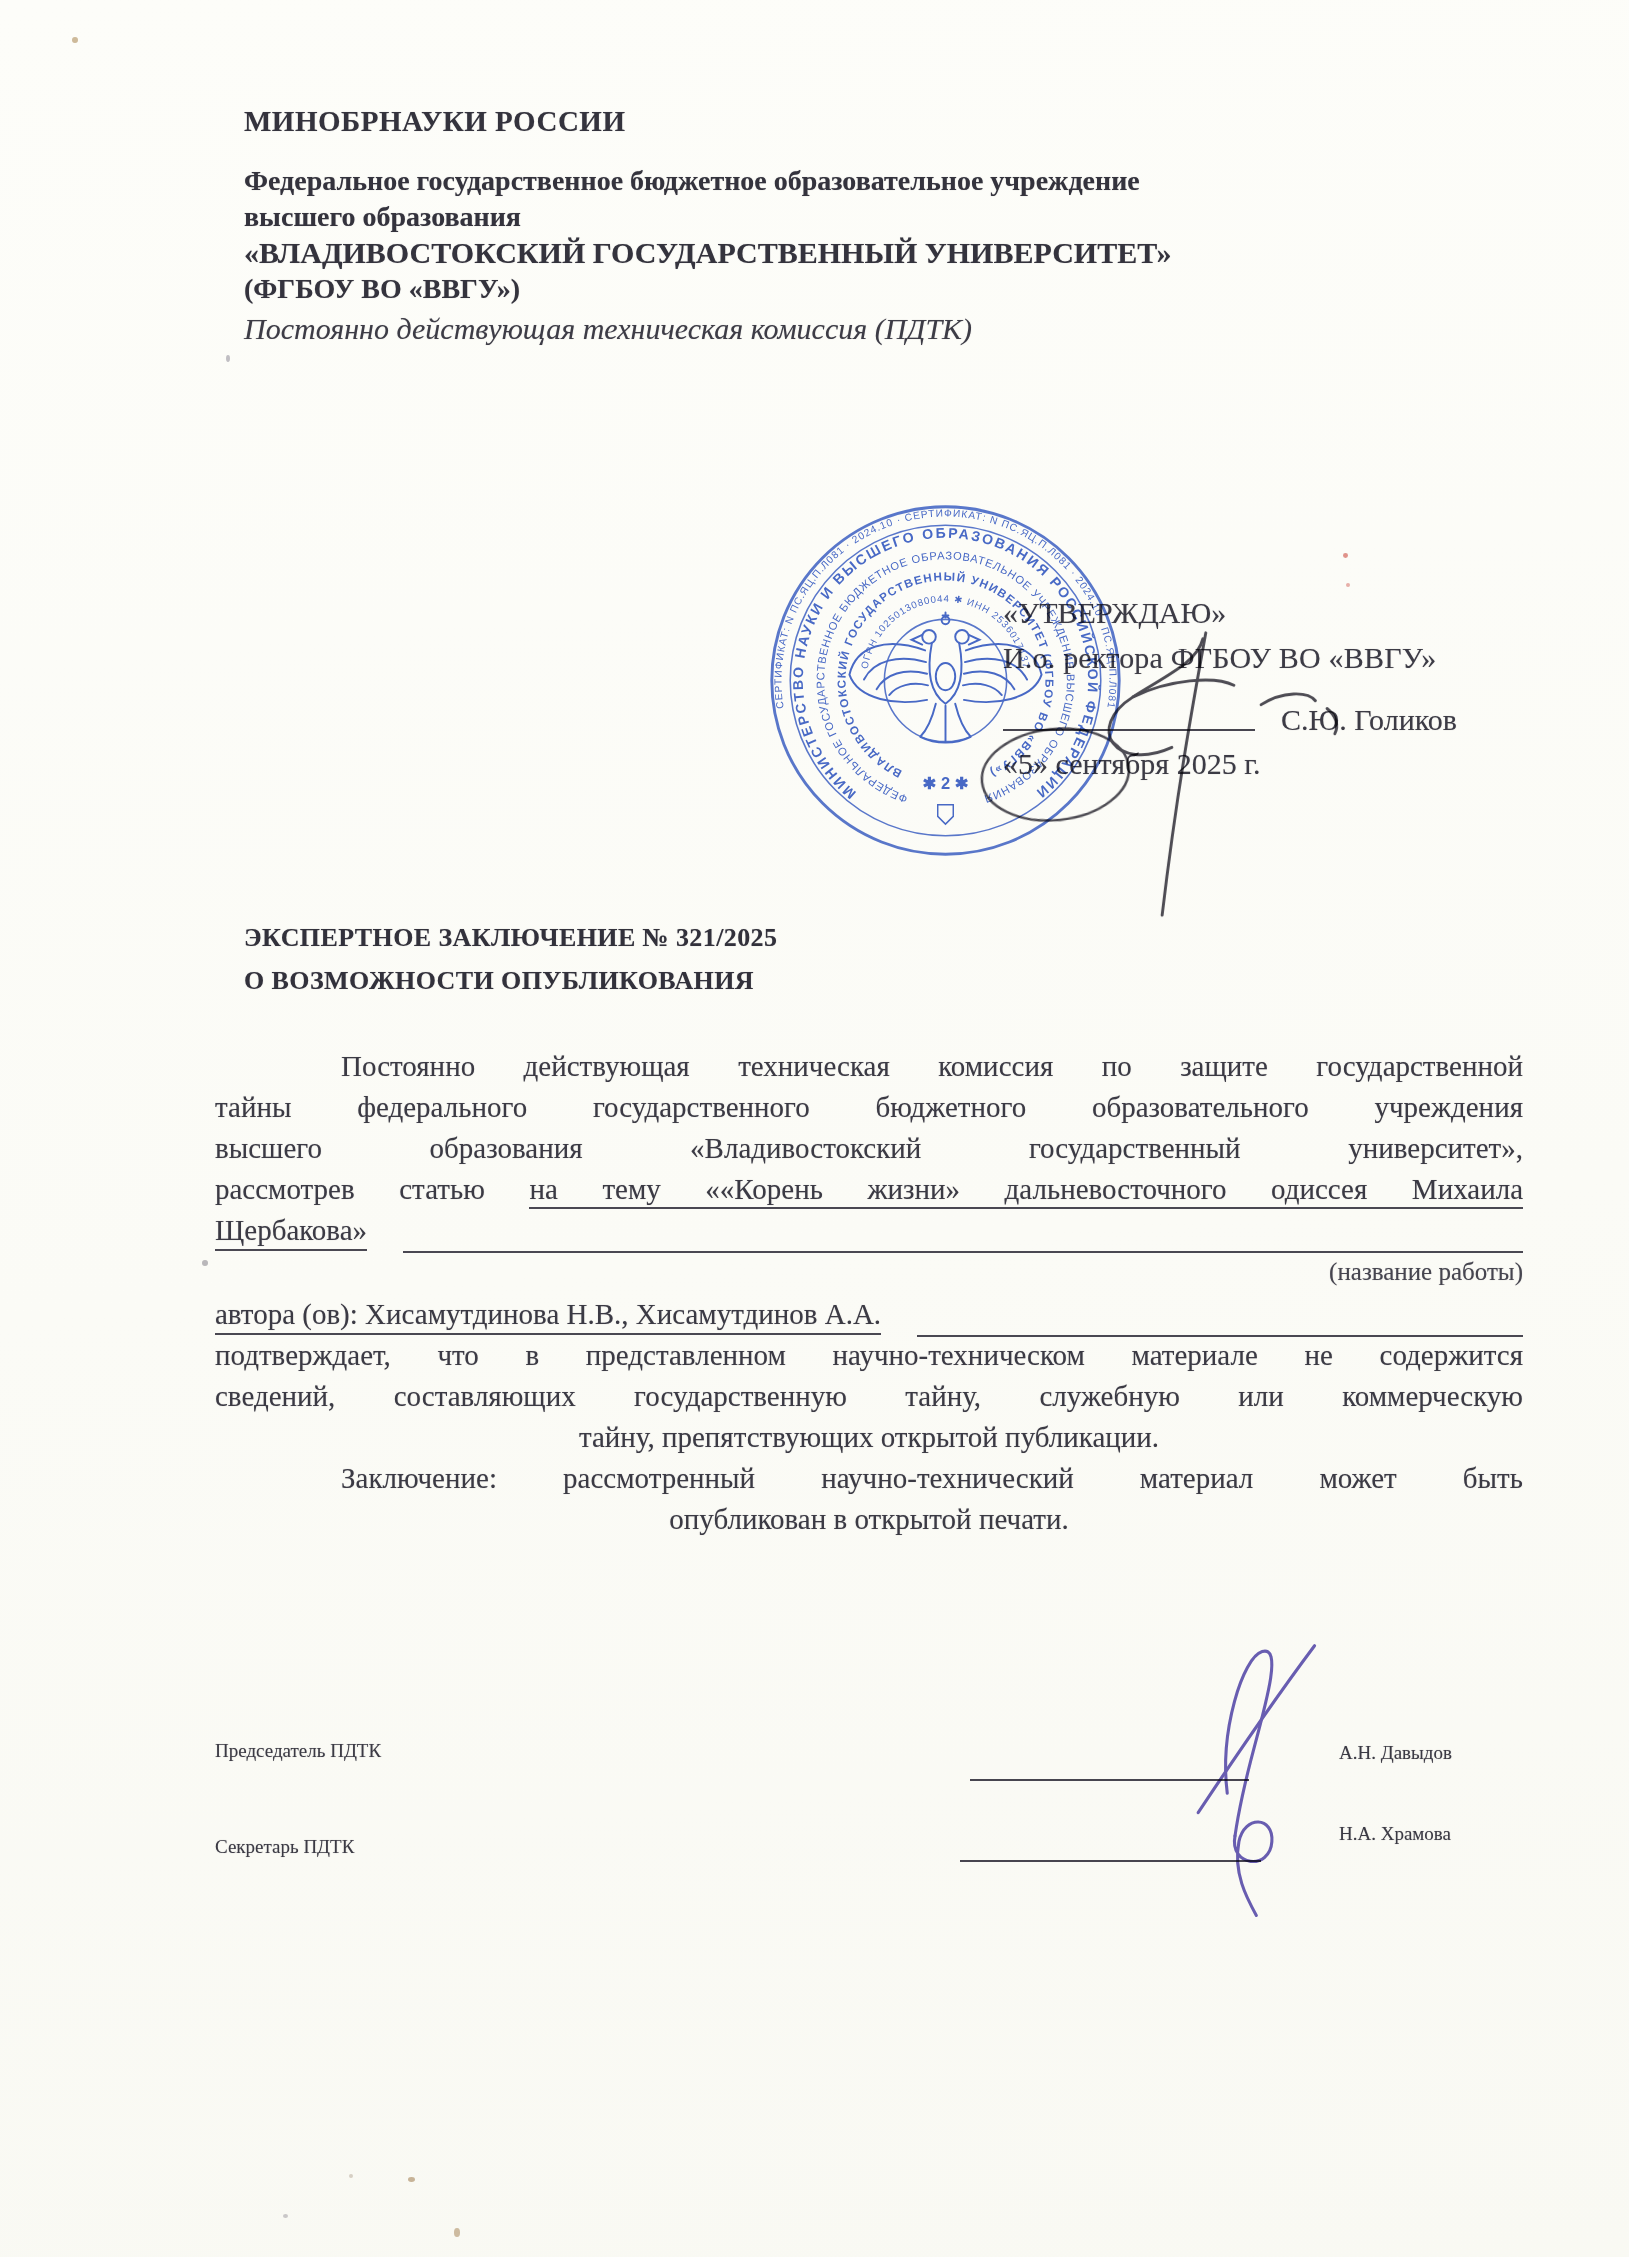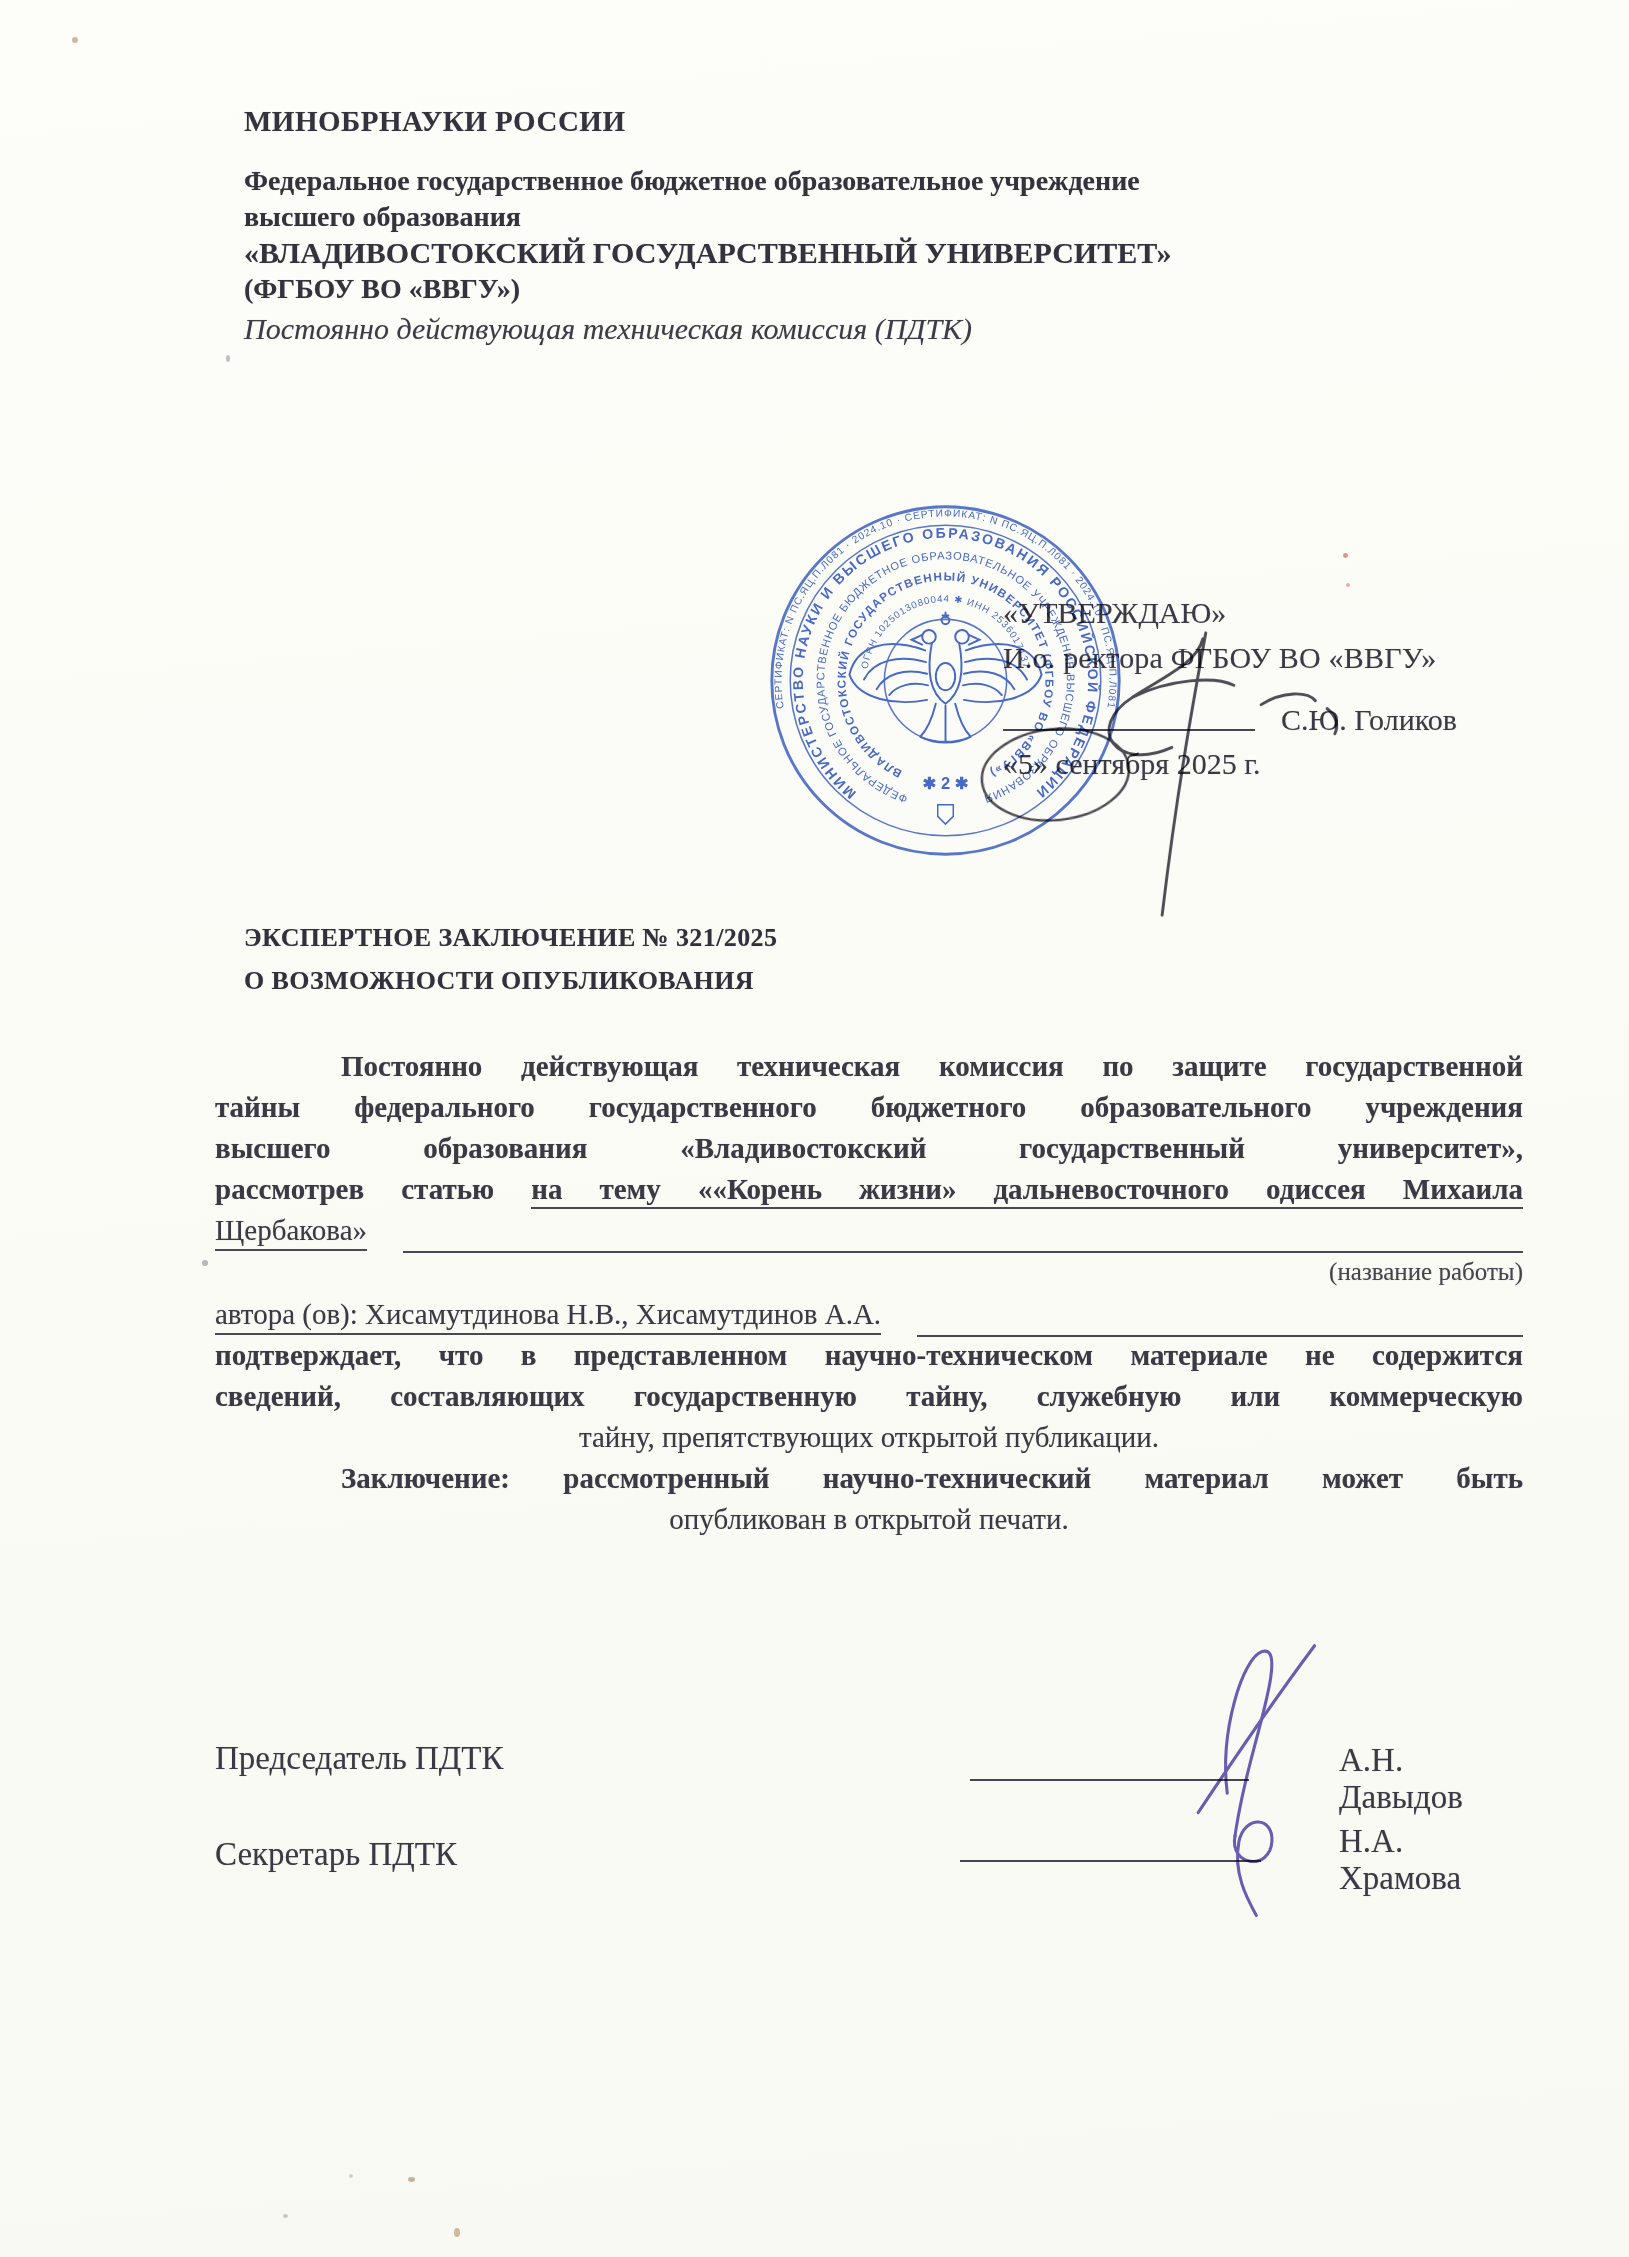--- a/index.html
+++ b/index.html
@@ -31,7 +31,7 @@
   .doctitle{top:916px;font-size:26px;font-weight:bold;line-height:43px;letter-spacing:0.4px;color:#32313b;}
   
   .bodytext{position:absolute;left:215px;top:1046px;width:1308px;font-size:29px;line-height:41px;color:#3b3a44;}
-  .jline{text-align:justify;text-align-last:justify;height:41px;overflow:hidden;font-weight:bold;}
+  .jline{text-align:justify;text-align-last:justify;height:41px;overflow:hidden;}
   .lline{text-align:center;height:41px;}
   .indent{text-indent:126px;}
   .u{border-bottom:2.4px solid #4a4852;padding-bottom:1.9px;}

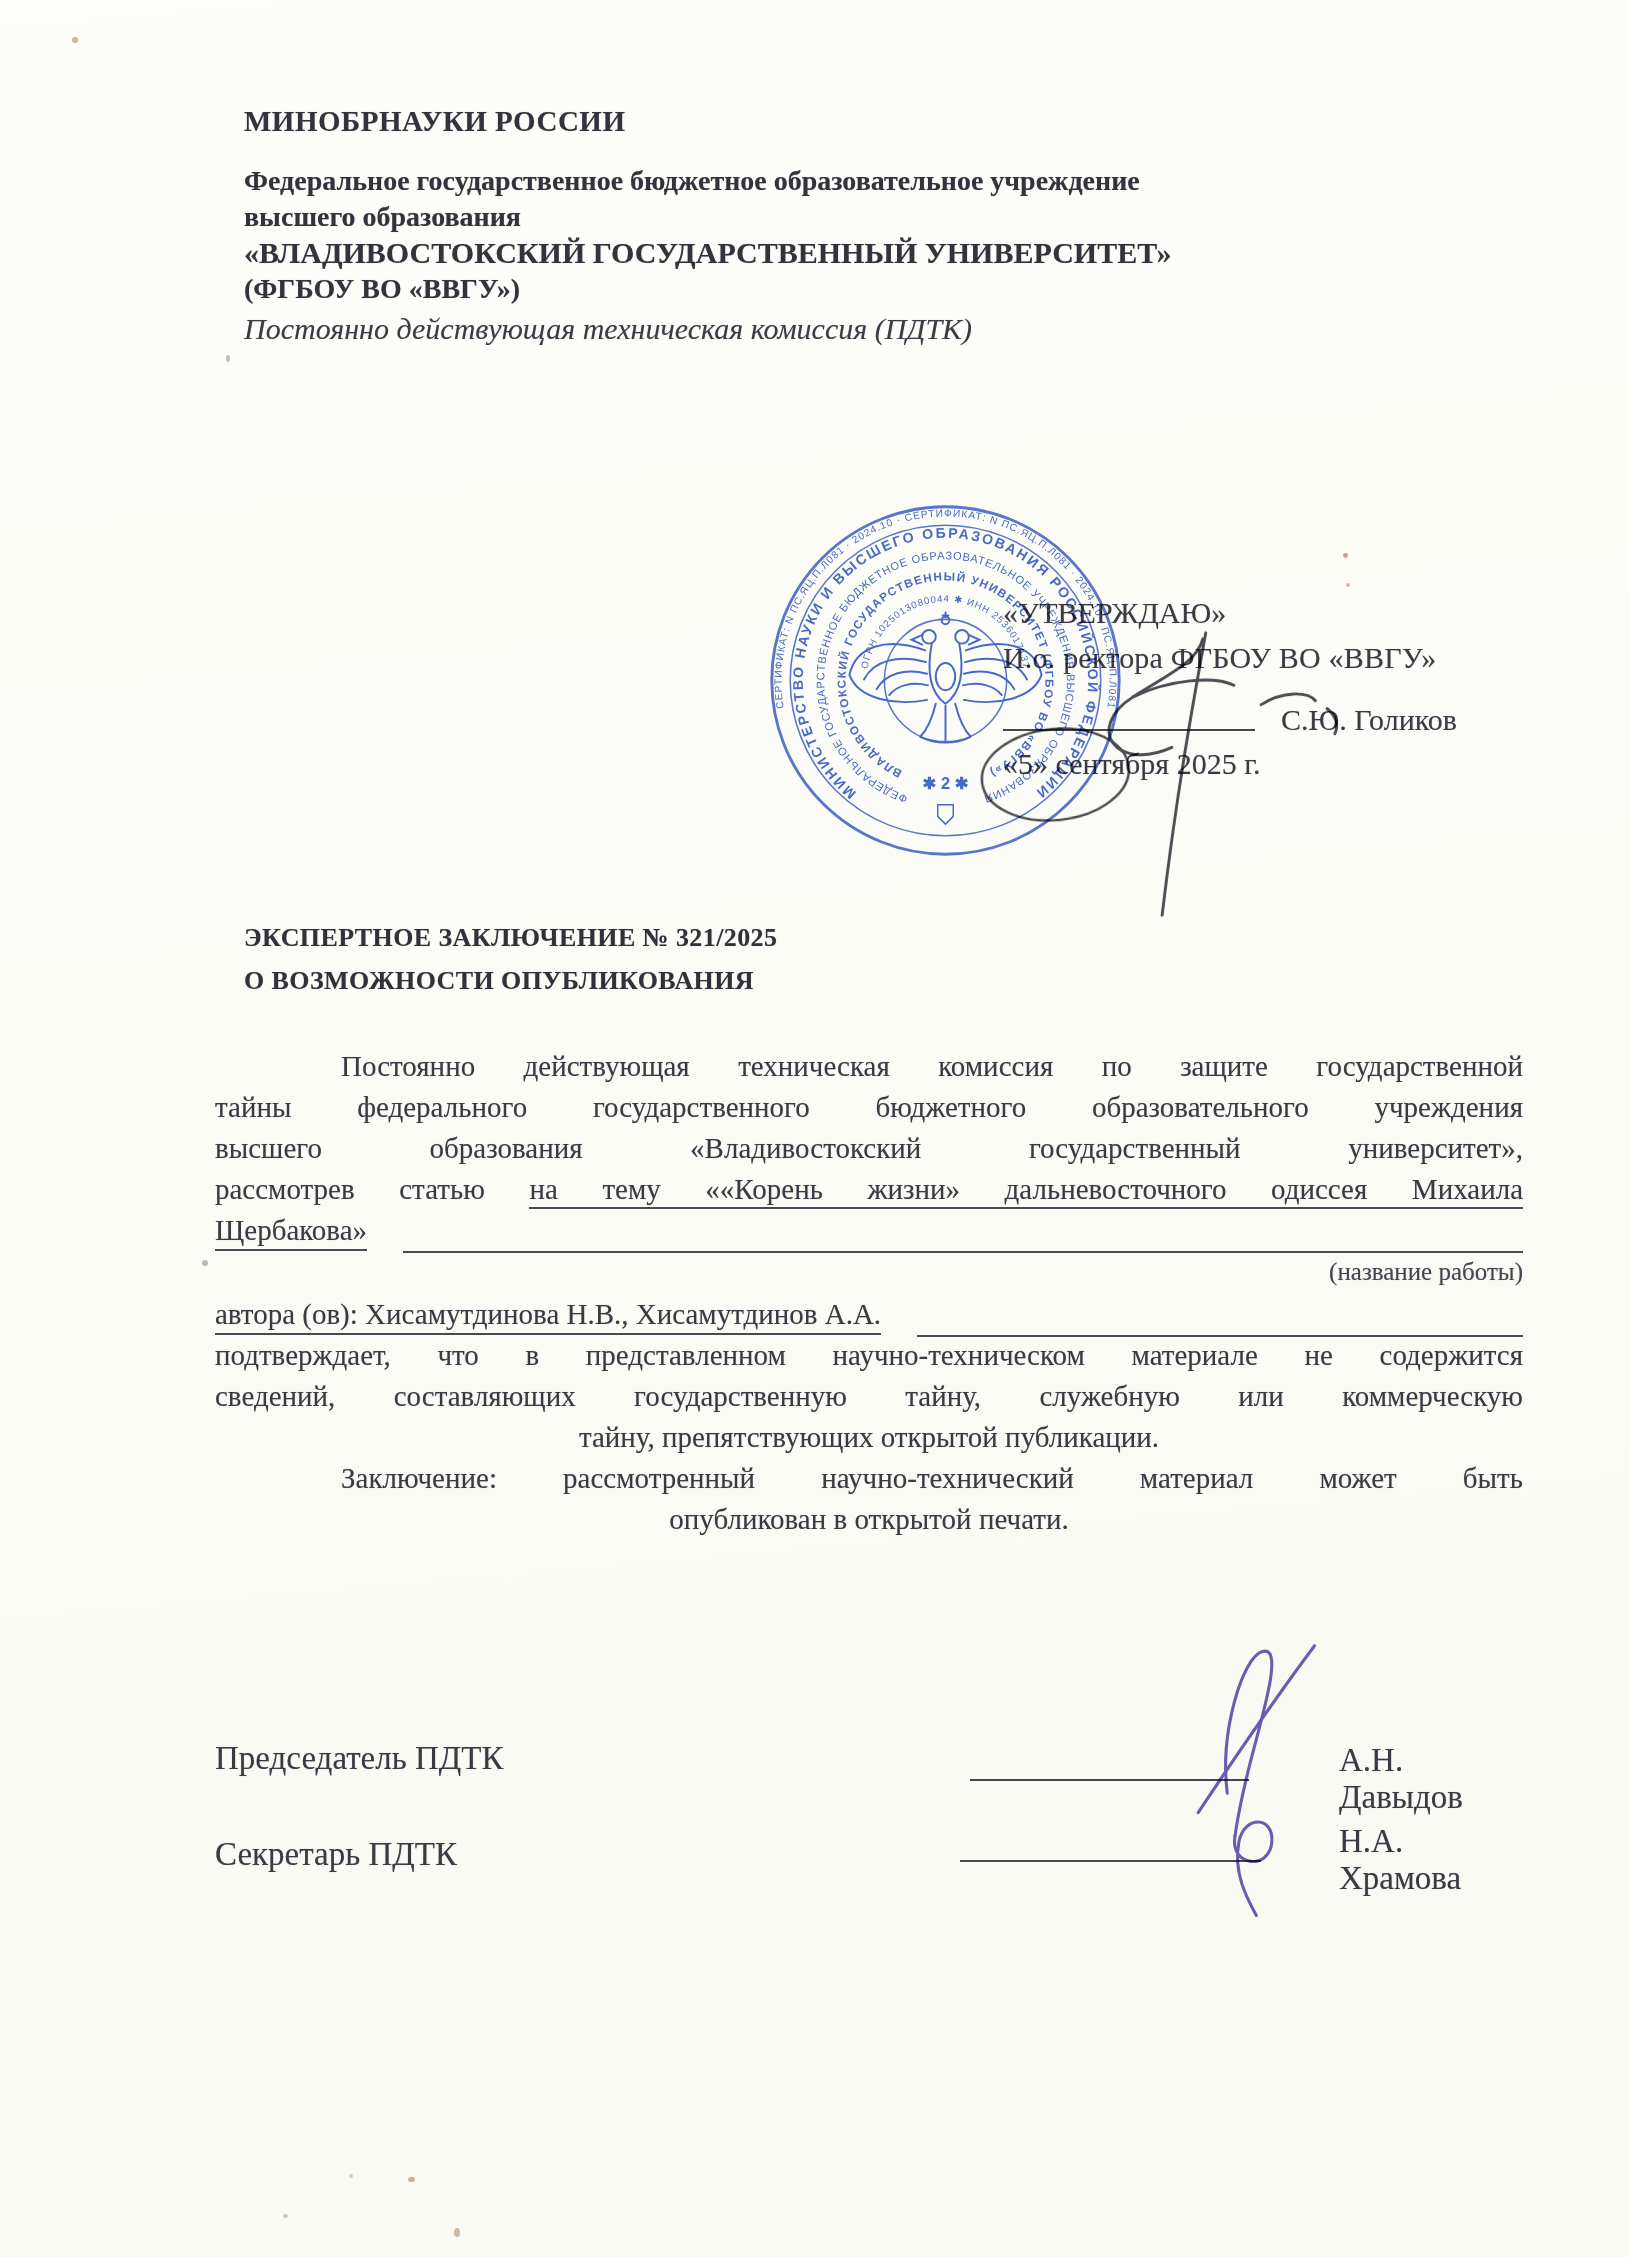--- a/index.html
+++ b/index.html
@@ -40,7 +40,7 @@
   .fillline .fill{flex:1;border-bottom:2.4px solid #4a4852;margin-bottom:-1.9px;}
   .caption{height:43px;font-size:25px;text-align:right;padding-left:175px;color:#46454f;}
   
-  .sigblock{position:absolute;left:215px;top:1740px;width:1308px;height:223px;font-size:33px;color:#3b3a44;}
+  .sigblock{position:absolute;left:215px;top:1740px;width:1308px;height:223px;font-size:19px;color:#3b3a44;}
   .sigblock .lb1{position:absolute;left:0;top:0;}
   .sigblock .ln1{position:absolute;left:755px;top:39px;width:279px;border-bottom:2.4px solid #47454f;}
   .sigblock .nm1{position:absolute;left:1124px;top:1.9px;}

